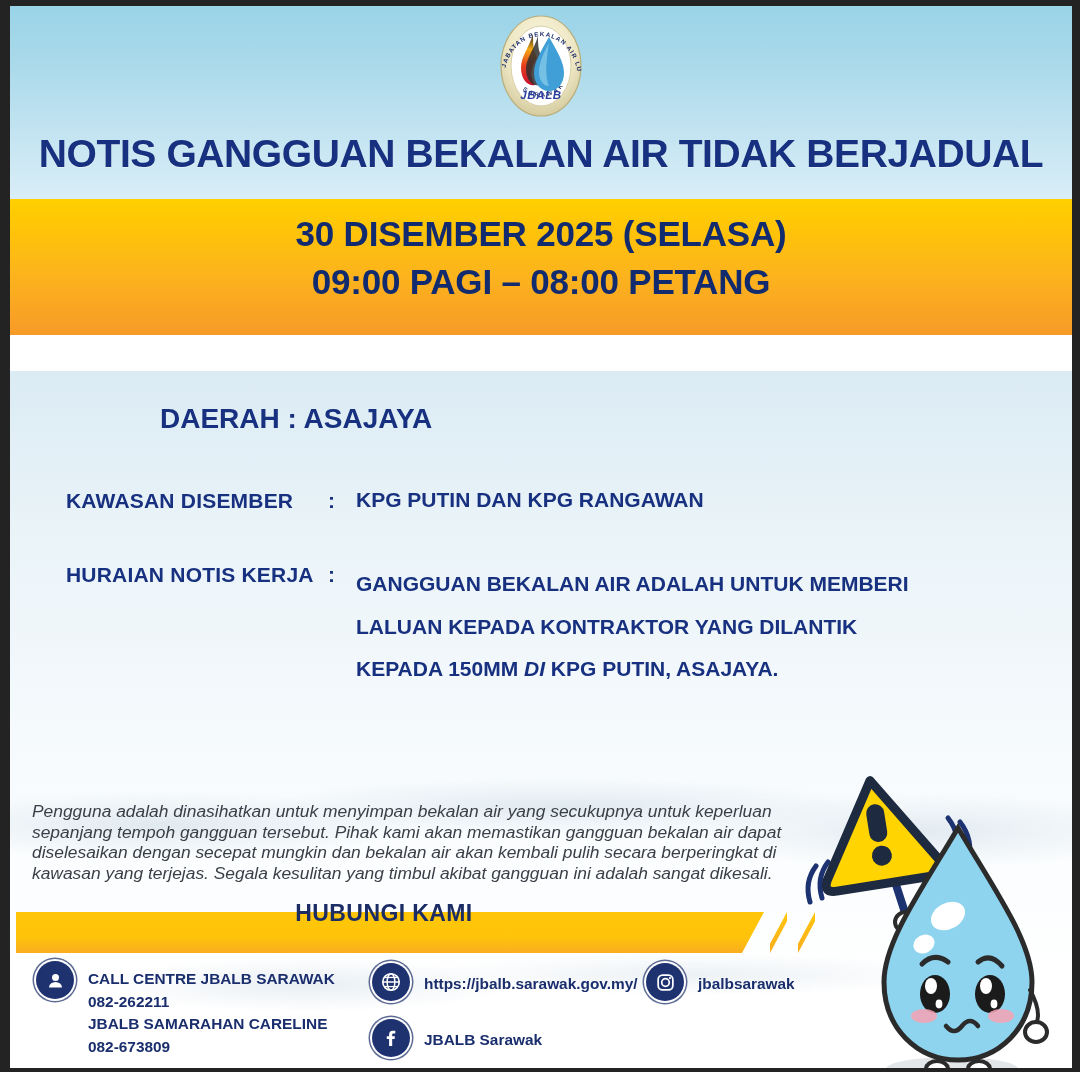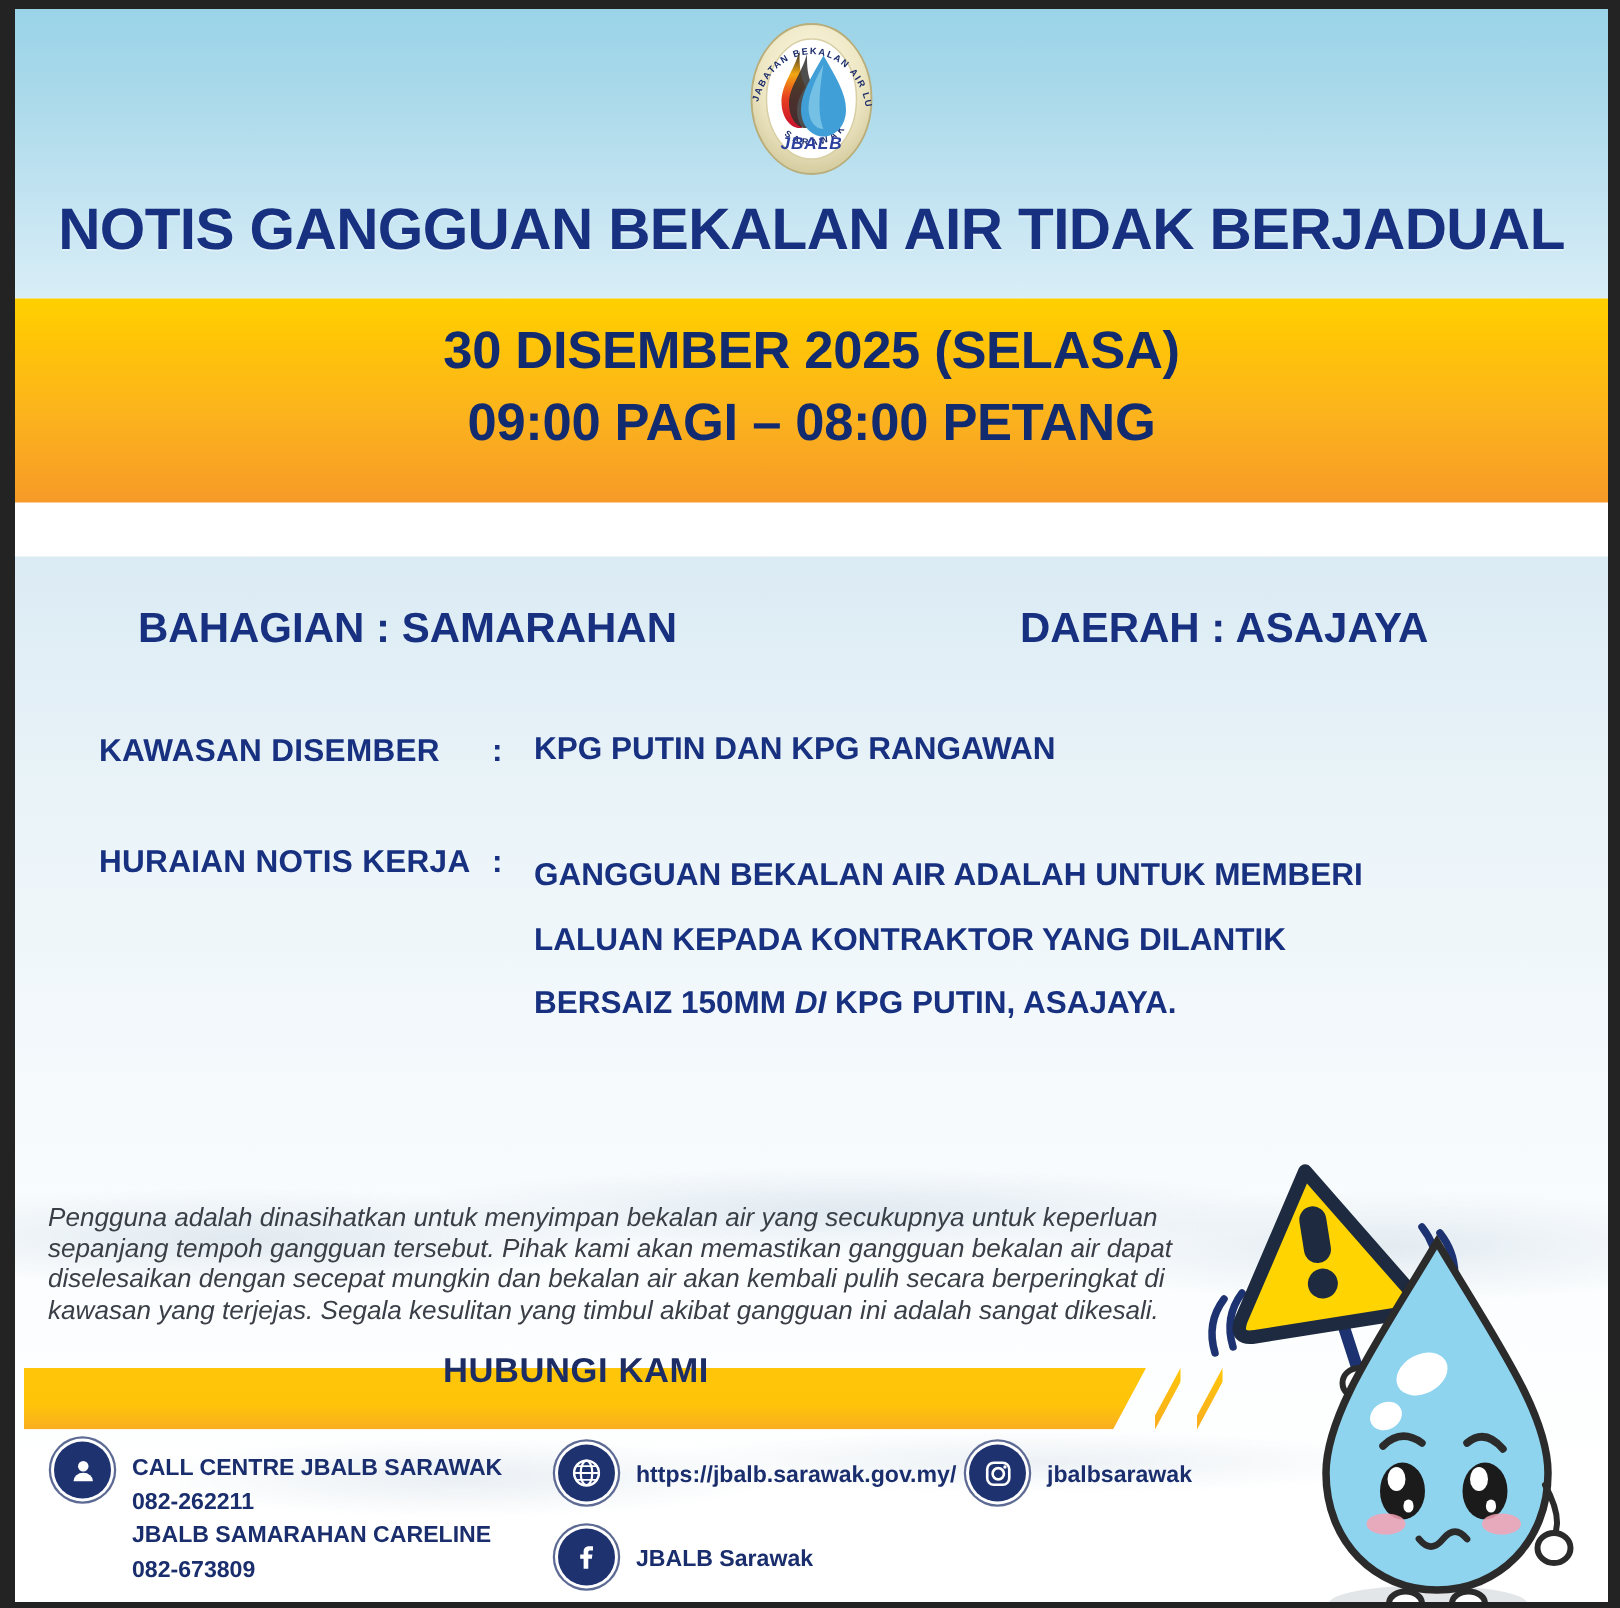--- a/index.html
+++ b/index.html
@@ -248,7 +248,6 @@
       <div class="splash splash-bot"></div>
 
       <div class="region-row">
-        <div class="region-div">BAHAGIAN : SAMARAHAN</div>
         <div class="region-dist">DAERAH : ASAJAYA</div>
       </div>
 

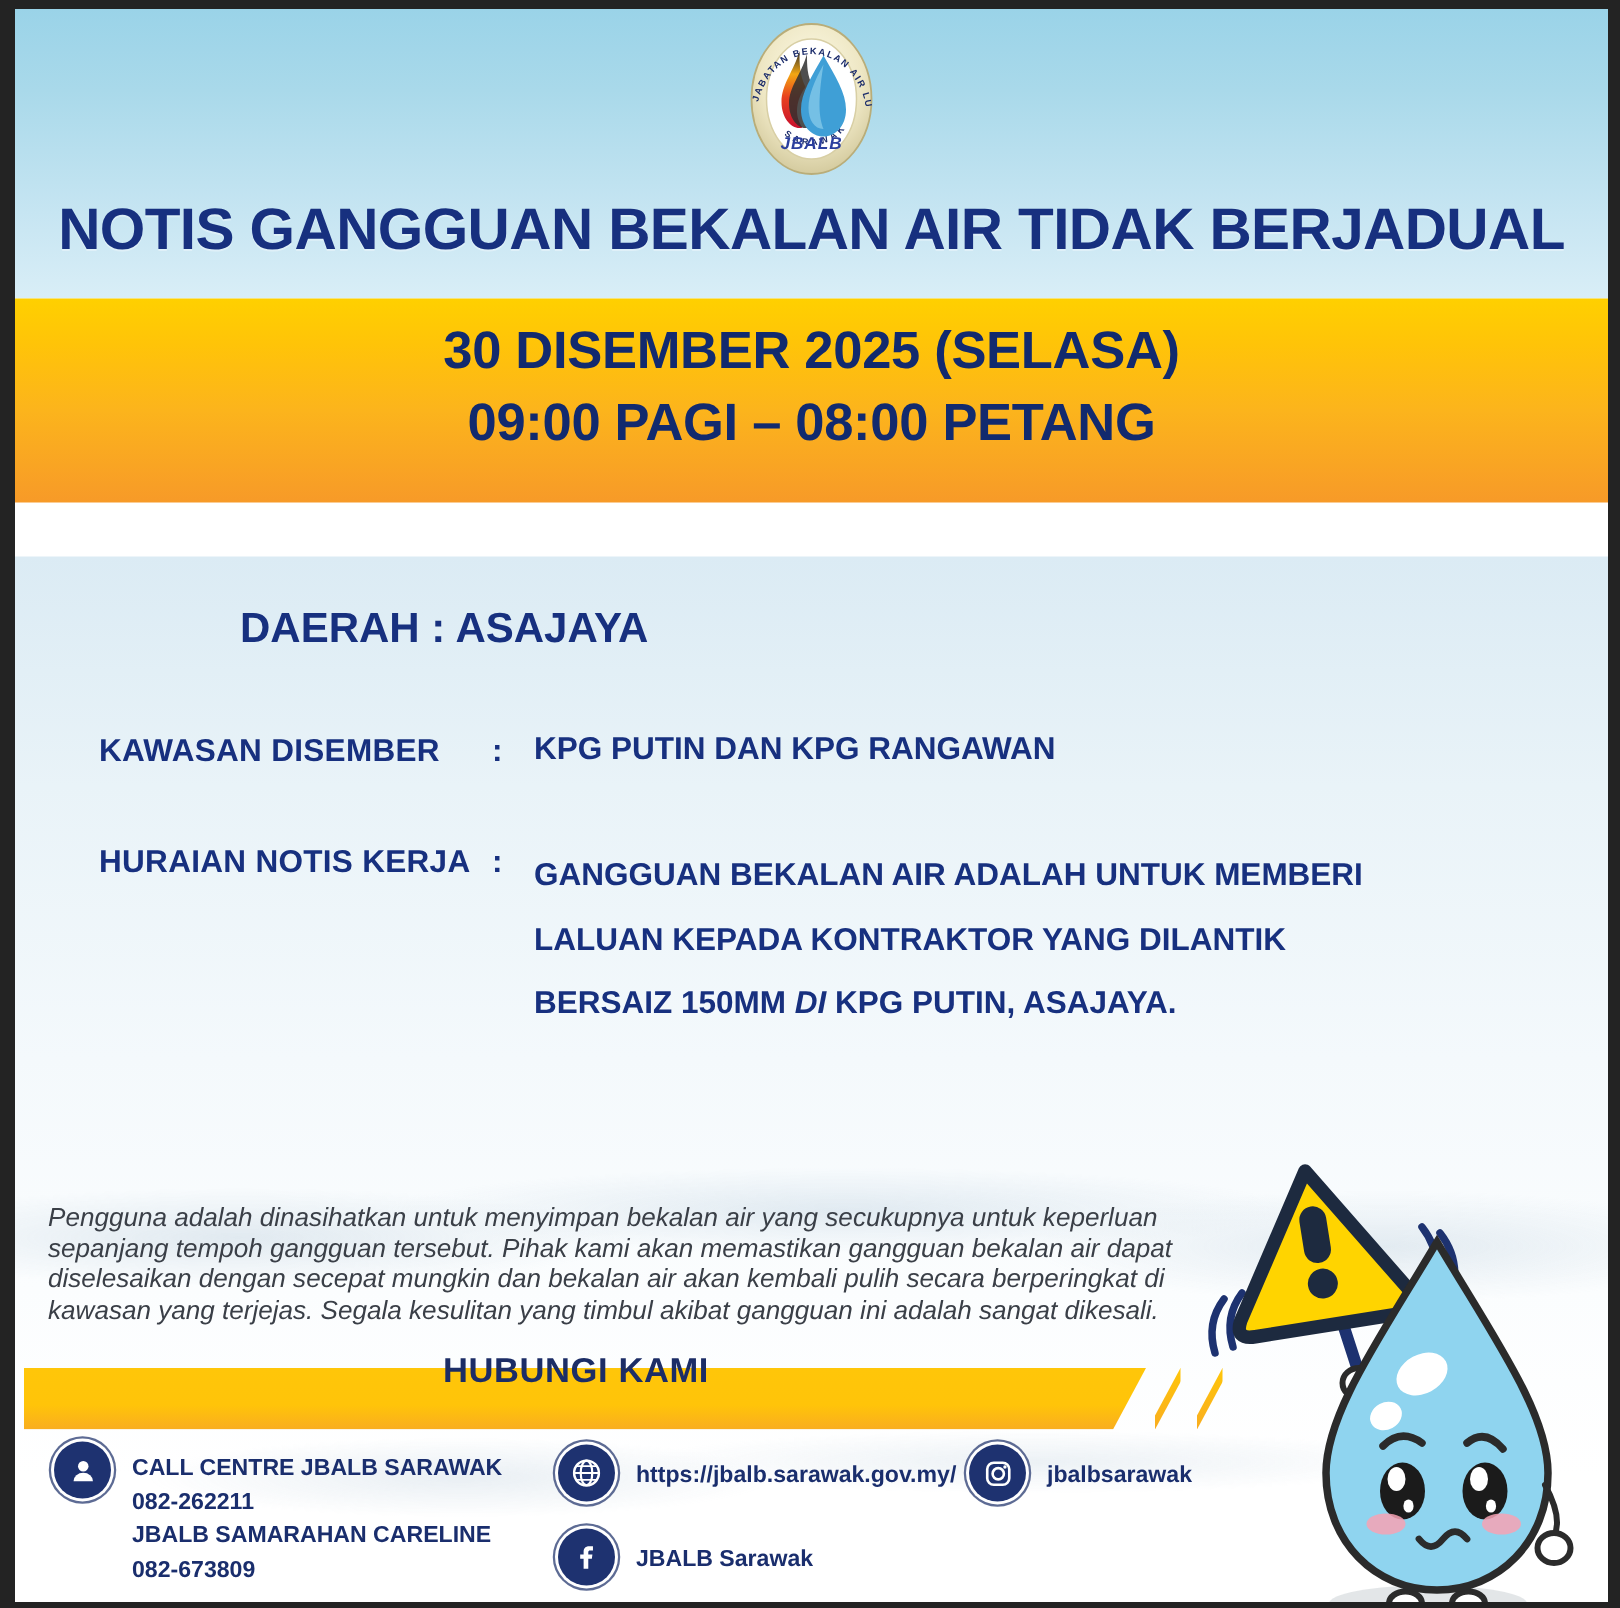--- a/index.html
+++ b/index.html
@@ -263,7 +263,7 @@
         <div class="field-value">
           <div>GANGGUAN BEKALAN AIR ADALAH UNTUK MEMBERI</div>
           <div>LALUAN KEPADA KONTRAKTOR YANG DILANTIK</div>
-          <div><span>BERSAIZ 150MM </span><em class="it">DI</em><span> KPG PUTIN, ASAJAYA.</span></div>
+          <div><span>KEPADA 150MM </span><em class="it">DI</em><span> KPG PUTIN, ASAJAYA.</span></div>
         </div>
       </div>
 

